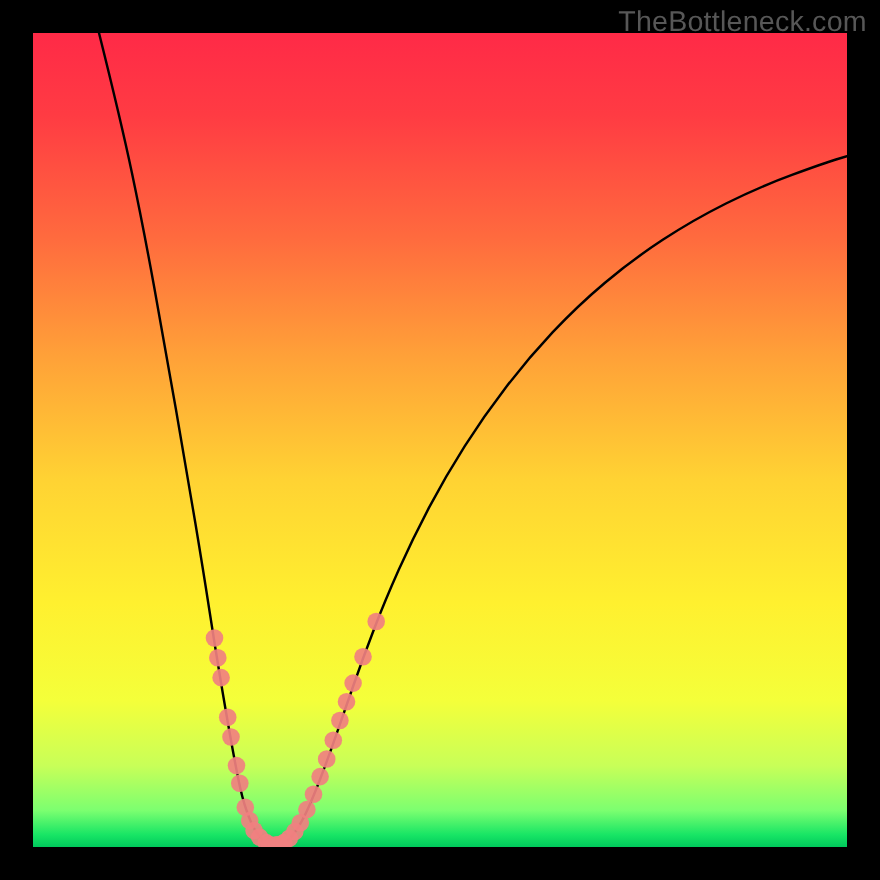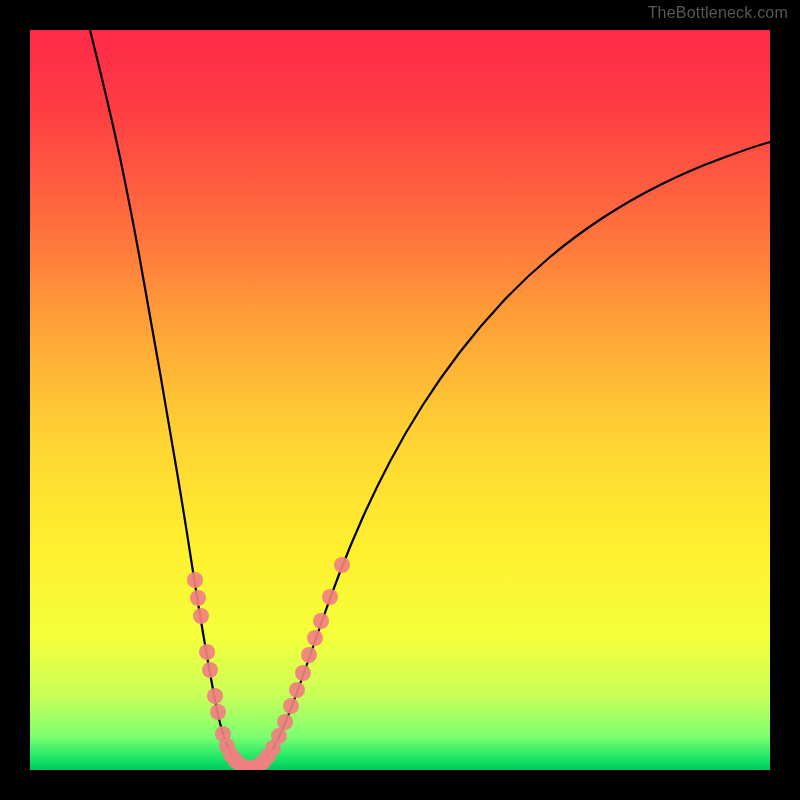--- a/index.html
+++ b/index.html
@@ -46,7 +46,7 @@
     top: 4px;
     right: 12px;
     color: #575757;
-    font-size: 16px;
+    font-size: 26px;
     font-weight: 500;
     letter-spacing: 0.2px;
   }

